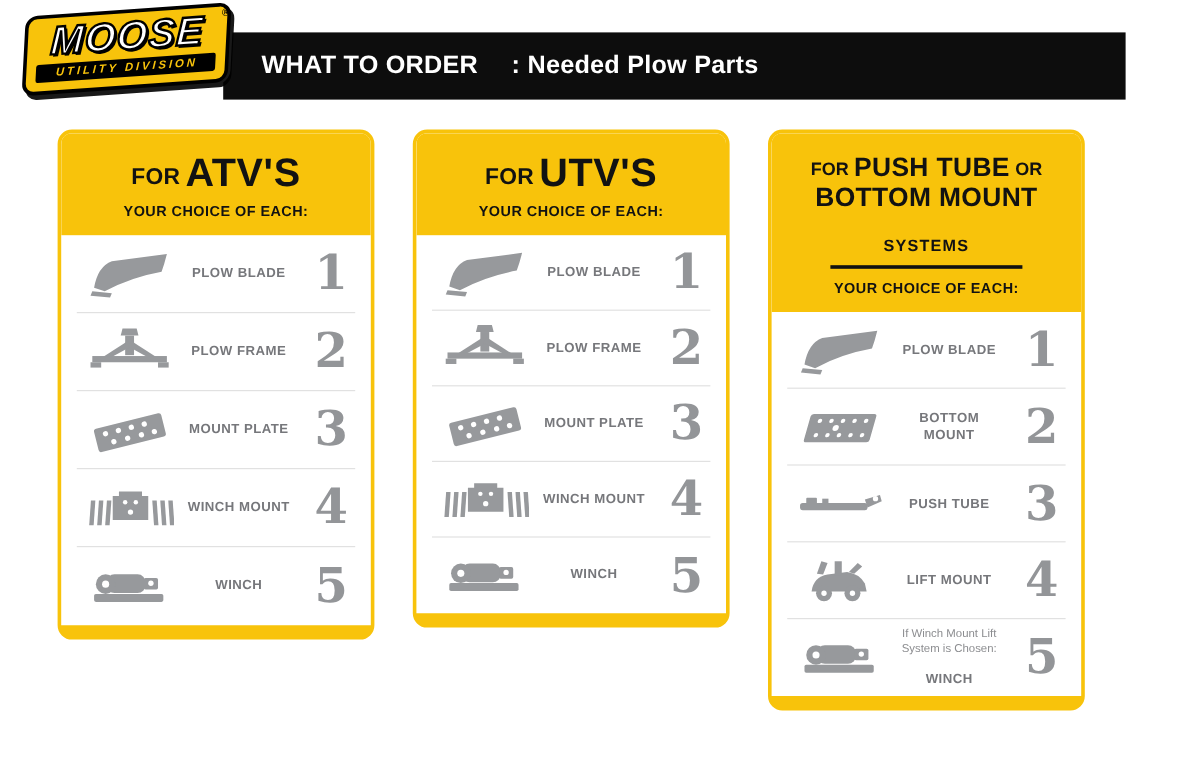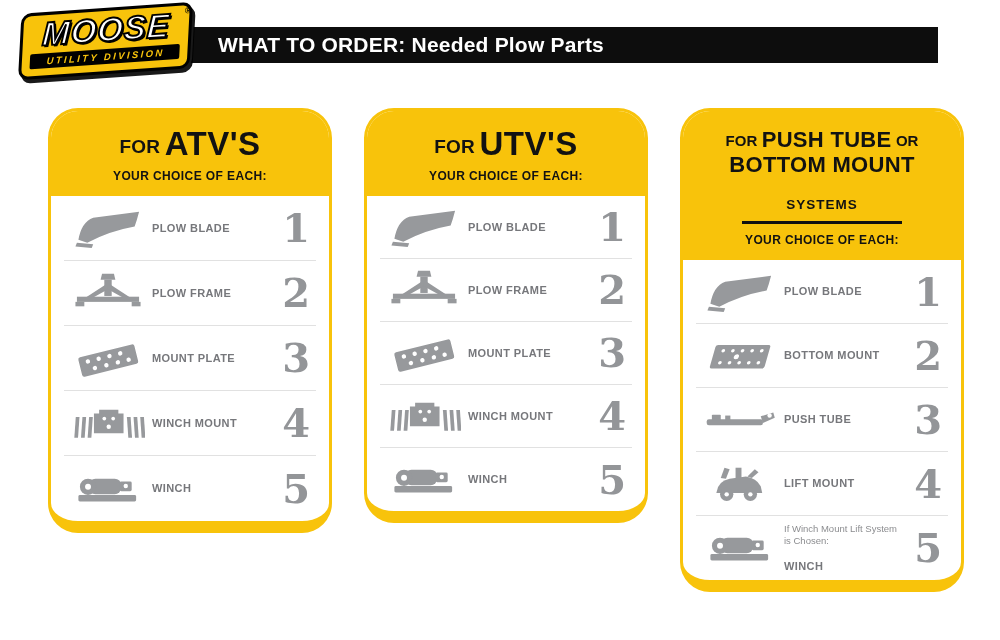--- a/index.html
+++ b/index.html
@@ -17,9 +17,9 @@
 
   
   .titlebar{
-    position:absolute;left:186px;top:27px;width:752px;height:36px;
+    position:absolute;left:186px;top:27px;width:752px;height:56px;
     background:var(--black);display:flex;align-items:center;padding-left:32px;
-    color:#fff;font-size:21px;letter-spacing:.2px;
+    color:#fff;font-size:21px;letter-spacing:.2px;gap:28px;
   }
   .t-bold{font-weight:bold}
   .t-rest{font-weight:bold}

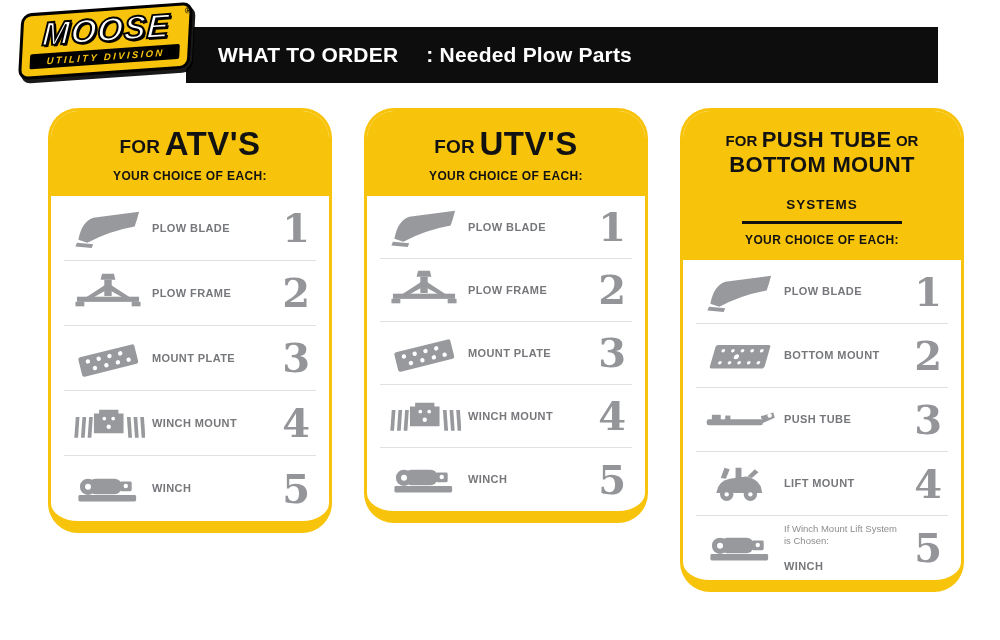--- a/index.html
+++ b/index.html
@@ -44,8 +44,8 @@
   
   .cards{position:absolute;top:108px;left:48px;display:flex;gap:32px;align-items:flex-start}
   .card{
-    width:284px;background:#fff;border:3px solid var(--yellow);
-    border-bottom-width:12px;border-radius:30px;overflow:hidden;
+    width:264px;background:#fff;border:3px solid var(--yellow);
+    border-bottom-width:12px;border-radius:12px;overflow:hidden;
   }
   .card-head{background:var(--yellow);text-align:center;padding:16px 10px 13px;color:#121212}
   .card-title{line-height:1}

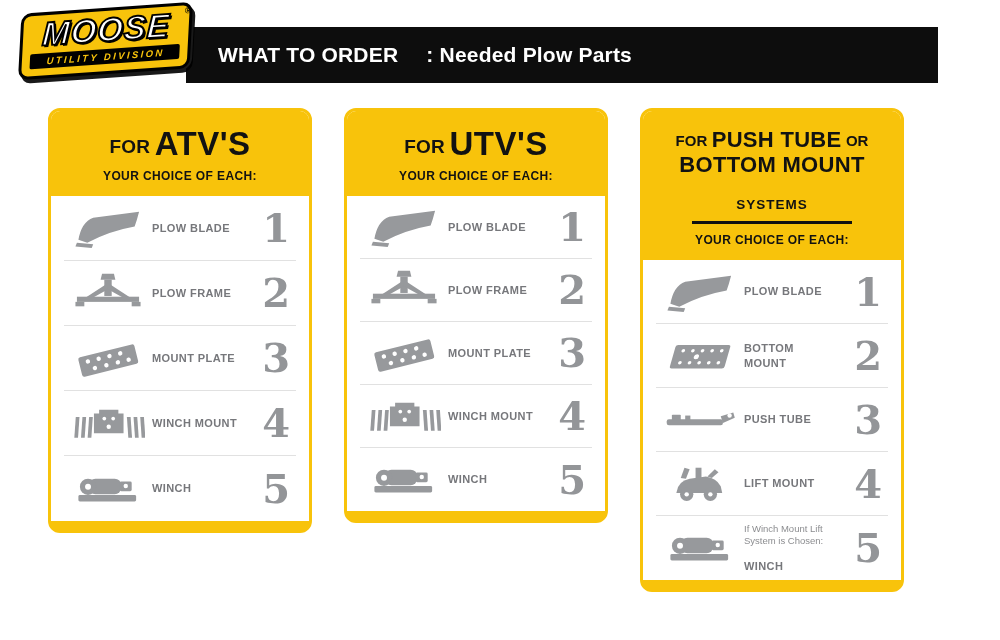--- a/index.html
+++ b/index.html
@@ -68,7 +68,7 @@
   .card-push .row{height:64px}
   .icon{width:88px;flex:none;display:flex;justify-content:center;align-items:center}
   .icon svg{width:74px;height:48px;fill:var(--gray-icon)}
-  .label{flex:1;text-align:left;font-size:11px;font-weight:bold;color:var(--gray-label);letter-spacing:.4px;line-height:1.3}
+  .label{flex:1;text-align:center;font-size:11px;font-weight:bold;color:var(--gray-label);letter-spacing:.4px;line-height:1.3}
   .note{display:block;font-size:9.5px;font-weight:normal;color:#8c8d90;line-height:1.25;margin-bottom:12px;letter-spacing:0}
   .num{
     width:50px;text-align:right;padding-right:6px;

